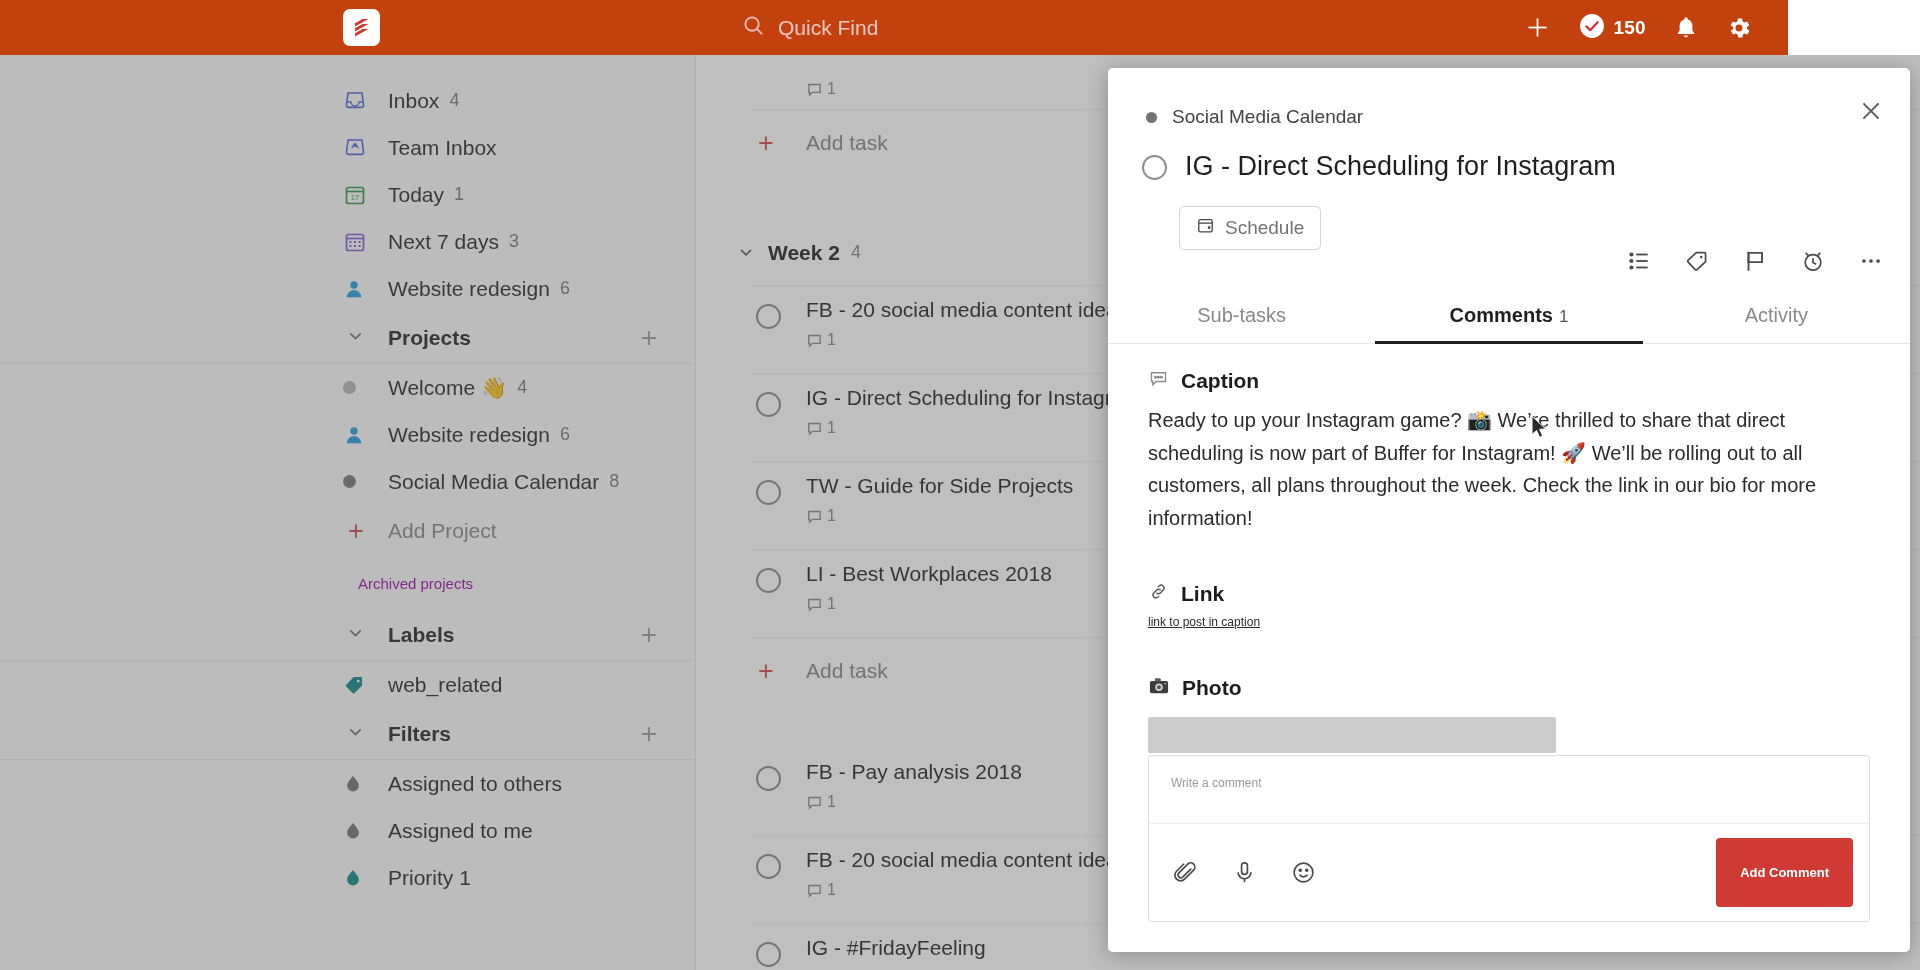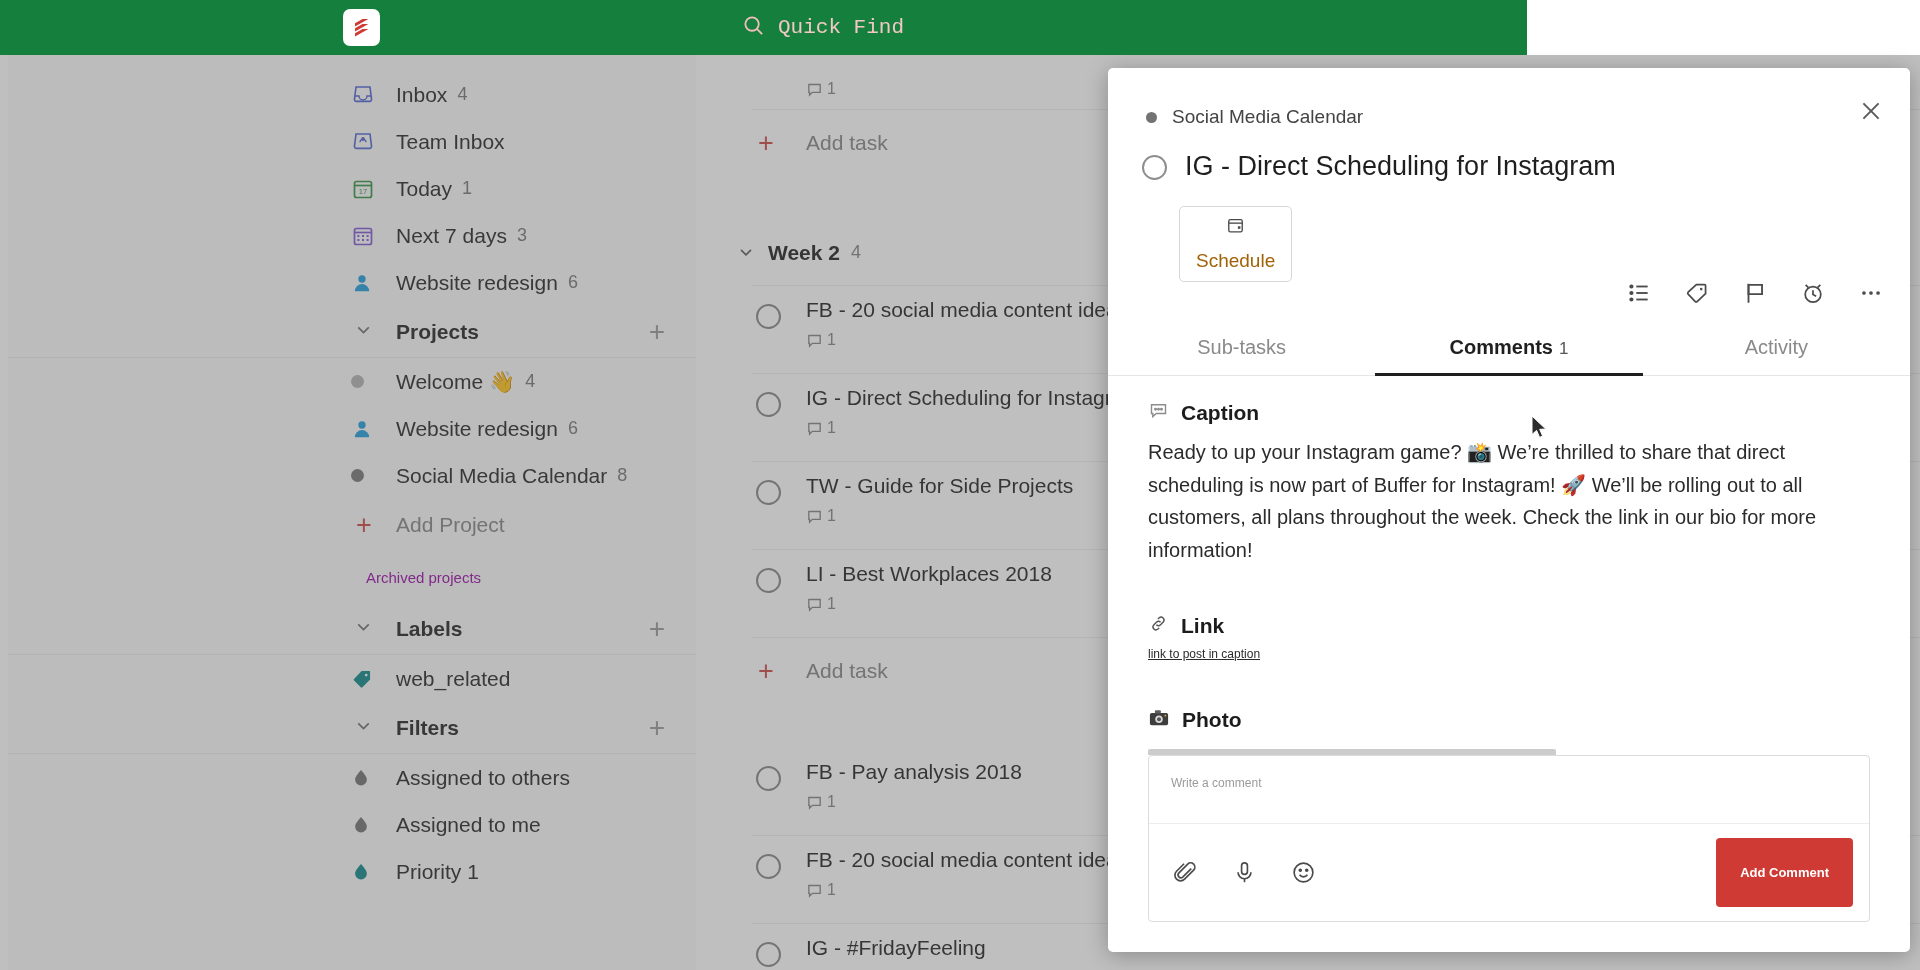--- a/index.html
+++ b/index.html
@@ -13,11 +13,10 @@
   
   .topbar {
     position: absolute; top: 0; left: 0;
-    width: 1527px; height: 55px;
-    background: #15803d;
+    width: 1788px; height: 55px;
+    background: #c2410c;
     display: flex; align-items: center;
     z-index: 40;
-    font-family: Liberation Mono, monospace;
   }
   .logo-tile {
     position: absolute; left: 343px; top: 9px;

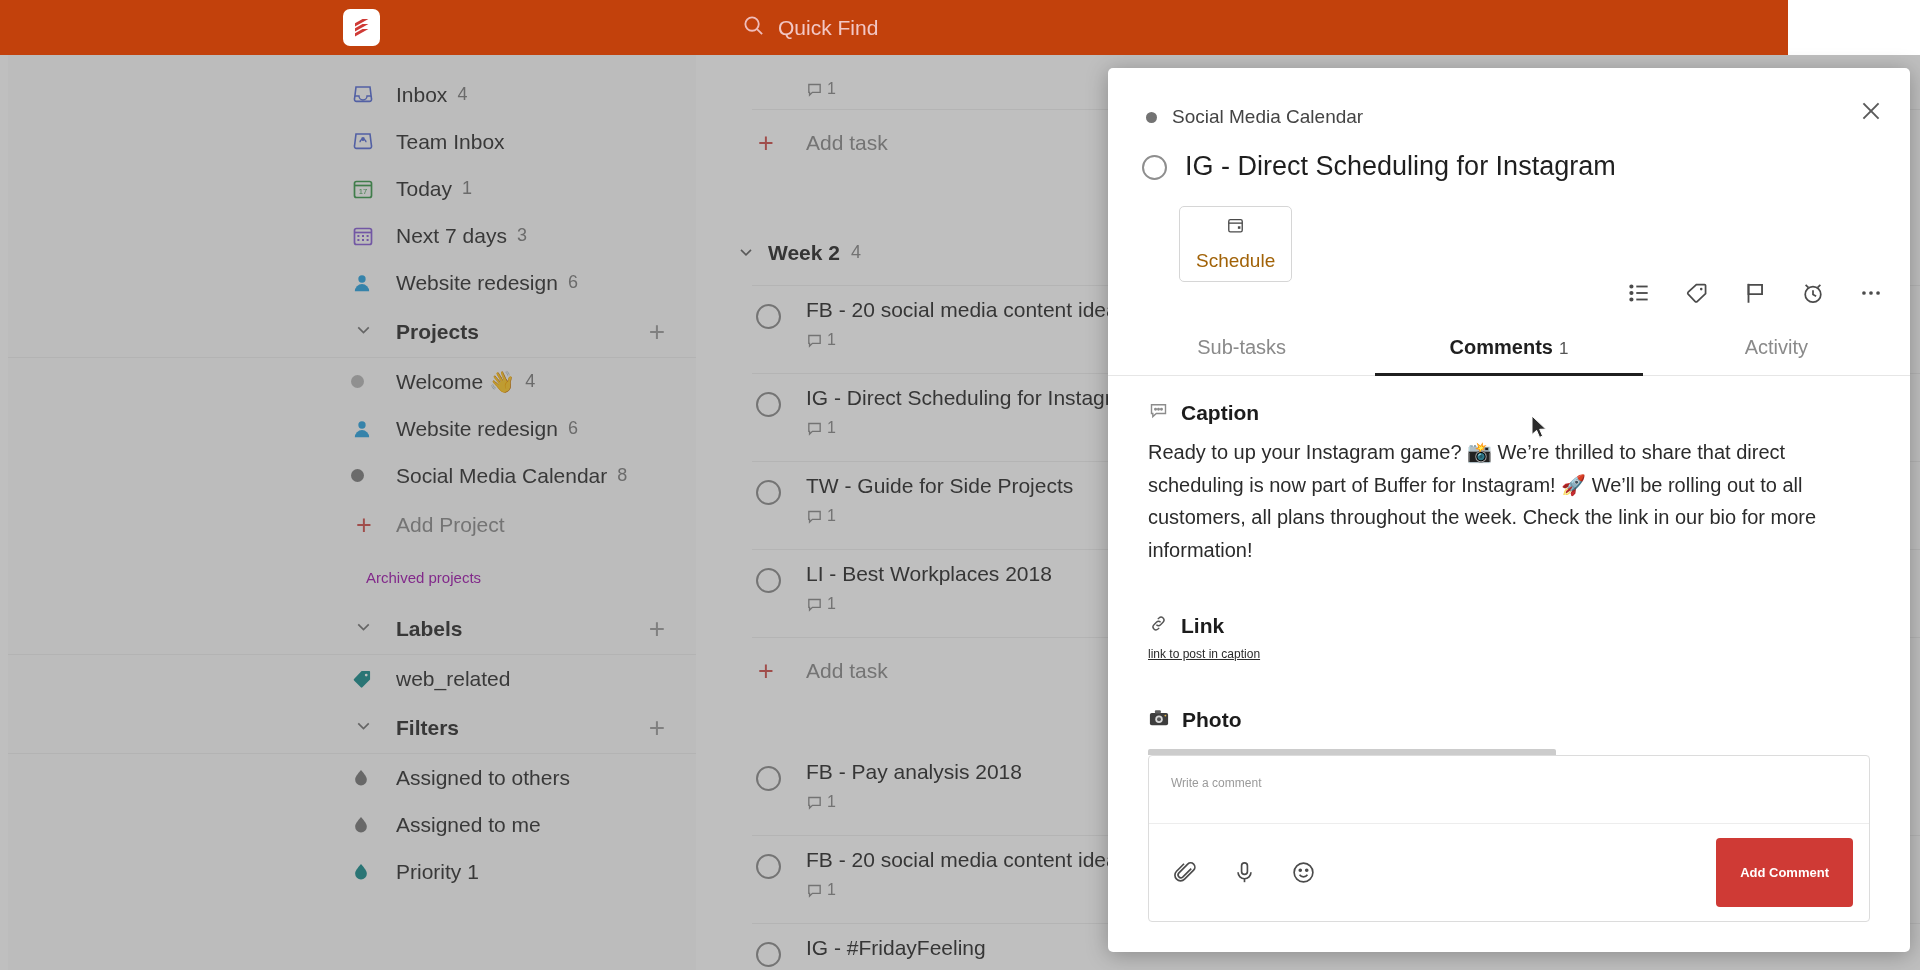--- a/index.html
+++ b/index.html
@@ -277,6 +277,34 @@
     <span class="qf-label">Quick Find</span>
   </div>
 
+  <div class="topbar-right">
+    <span class="tb-icon">
+      <svg width="27" height="27" viewBox="0 0 24 24" stroke="#fff" stroke-width="1.6">
+        <line x1="12" y1="4" x2="12" y2="20"></line>
+          <line x1="4" y1="12" x2="20" y2="12"></line>
+      </svg>
+    </span>
+    <span class="karma">
+      <span>
+        <svg width="26" height="26" viewBox="0 0 24 24">
+          <circle cx="12" cy="12" r="11" fill="#fff"></circle>
+          <path d="M6.8 12.4 L10.4 15.8 L17.2 8.6" fill="none" stroke="#cf3a35" stroke-width="2.1" stroke-linecap="round" stroke-linejoin="round"></path>
+        </svg>
+      </span>
+      <span class="karma-num">150</span>
+    </span>
+    <span class="tb-icon">
+      <svg width="24" height="26" viewBox="0 0 24 26" fill="#fff">
+        <path d="M12 2.2c-.95 0-1.7.77-1.7 1.72v.6C7.4 5.2 5.6 7.7 5.6 10.8v4.6l-1.7 2.5v1.2h16.2v-1.2l-1.7-2.5v-4.6c0-3.1-1.8-5.6-4.7-6.28v-.6c0-.95-.75-1.72-1.7-1.72z"></path>
+        <path d="M9.6 20.6a2.5 2.5 0 0 0 4.8 0z"></path>
+      </svg>
+    </span>
+    <span class="tb-icon">
+      <svg width="26" height="26" viewBox="0 0 24 24" fill="#fff">
+        <path d="M19.4 13a7.6 7.6 0 0 0 0-2l2.1-1.6-2-3.5-2.5 1a7.7 7.7 0 0 0-1.7-1l-.4-2.7h-4l-.4 2.7c-.6.25-1.17.58-1.7 1l-2.5-1-2 3.5L6.6 11a7.6 7.6 0 0 0 0 2l-2.1 1.6 2 3.5 2.5-1c.53.42 1.1.75 1.7 1l.4 2.7h4l.4-2.7c.6-.25 1.17-.58 1.7-1l2.5 1 2-3.5zM12 15.2A3.2 3.2 0 1 1 12 8.8a3.2 3.2 0 0 1 0 6.4z"></path>
+      </svg>
+    </span>
+  </div>
 </div>
 
 <div class="page-body">

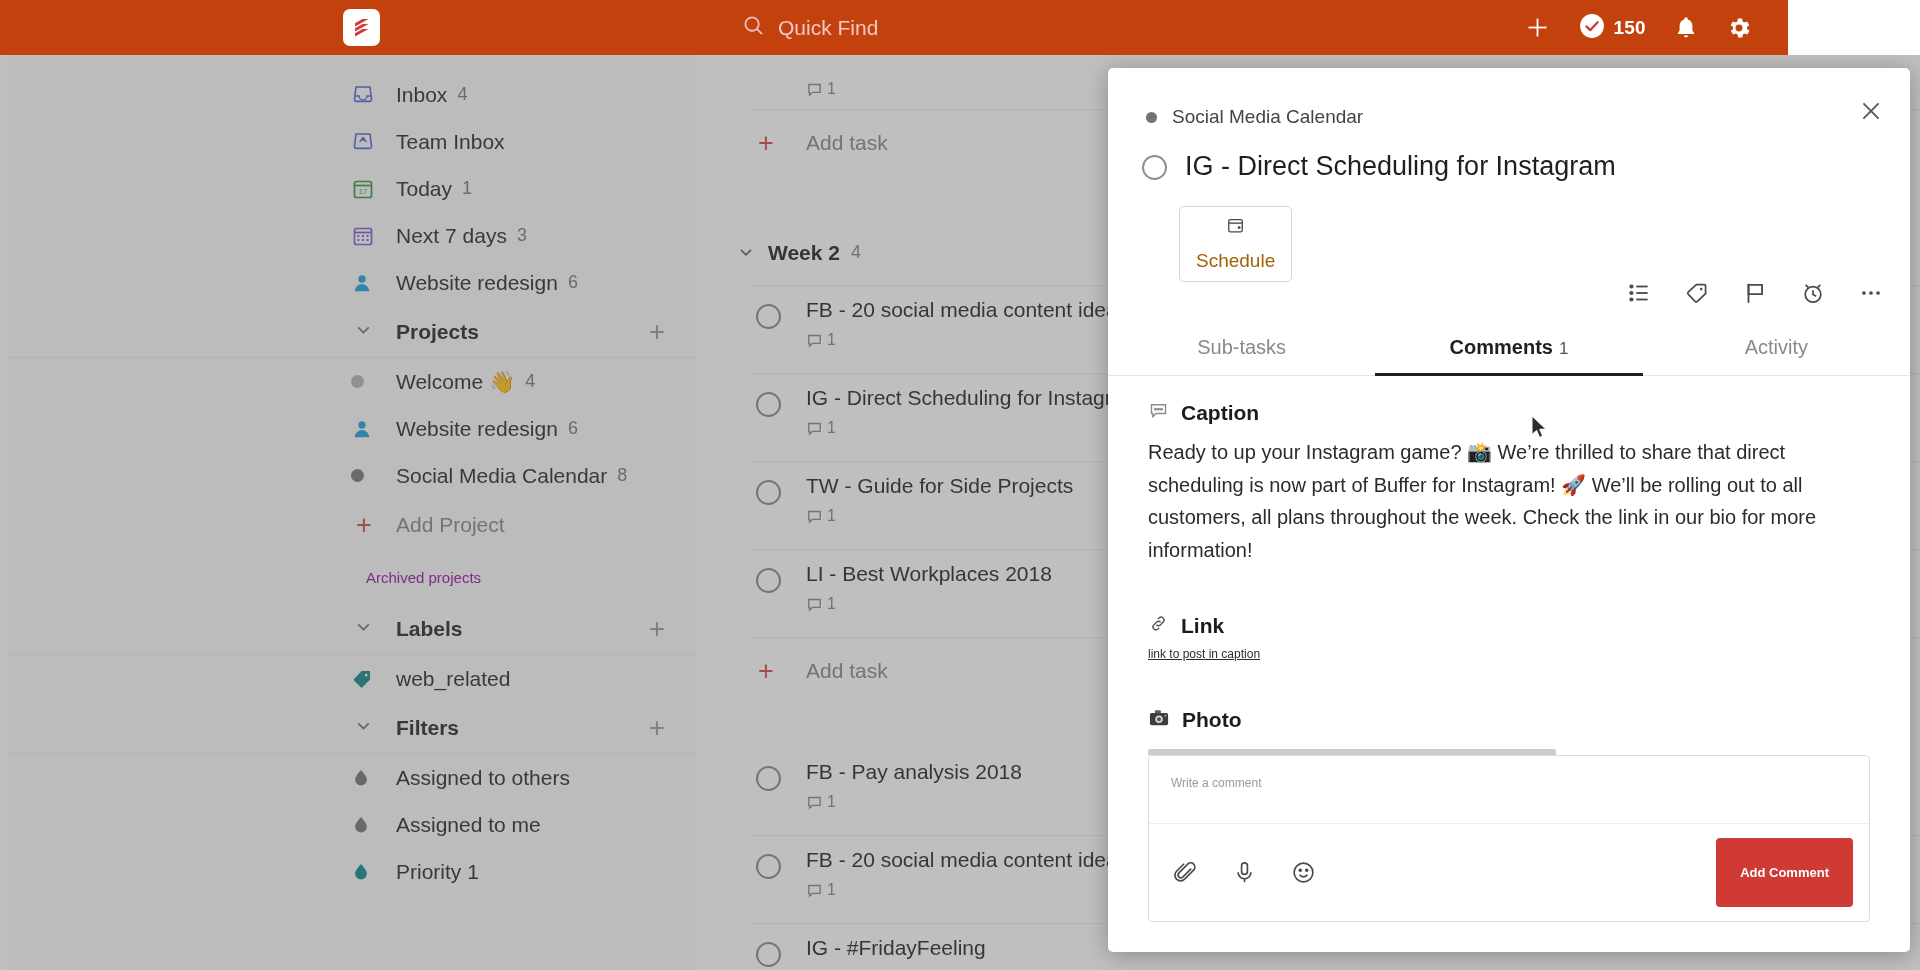--- a/index.html
+++ b/index.html
@@ -54,11 +54,11 @@
 
   
   .sidebar {
-    position: absolute; left: 8px; top: 0;
+    position: absolute; left: 0; top: 0;
     width: 696px; height: 915px;
     background: #fafafa;
     border-right: 1px solid #e8e8e8;
-    padding-top: 16px;
+    padding-top: 22px;
   }
   .nav-row {
     display: flex; align-items: center;

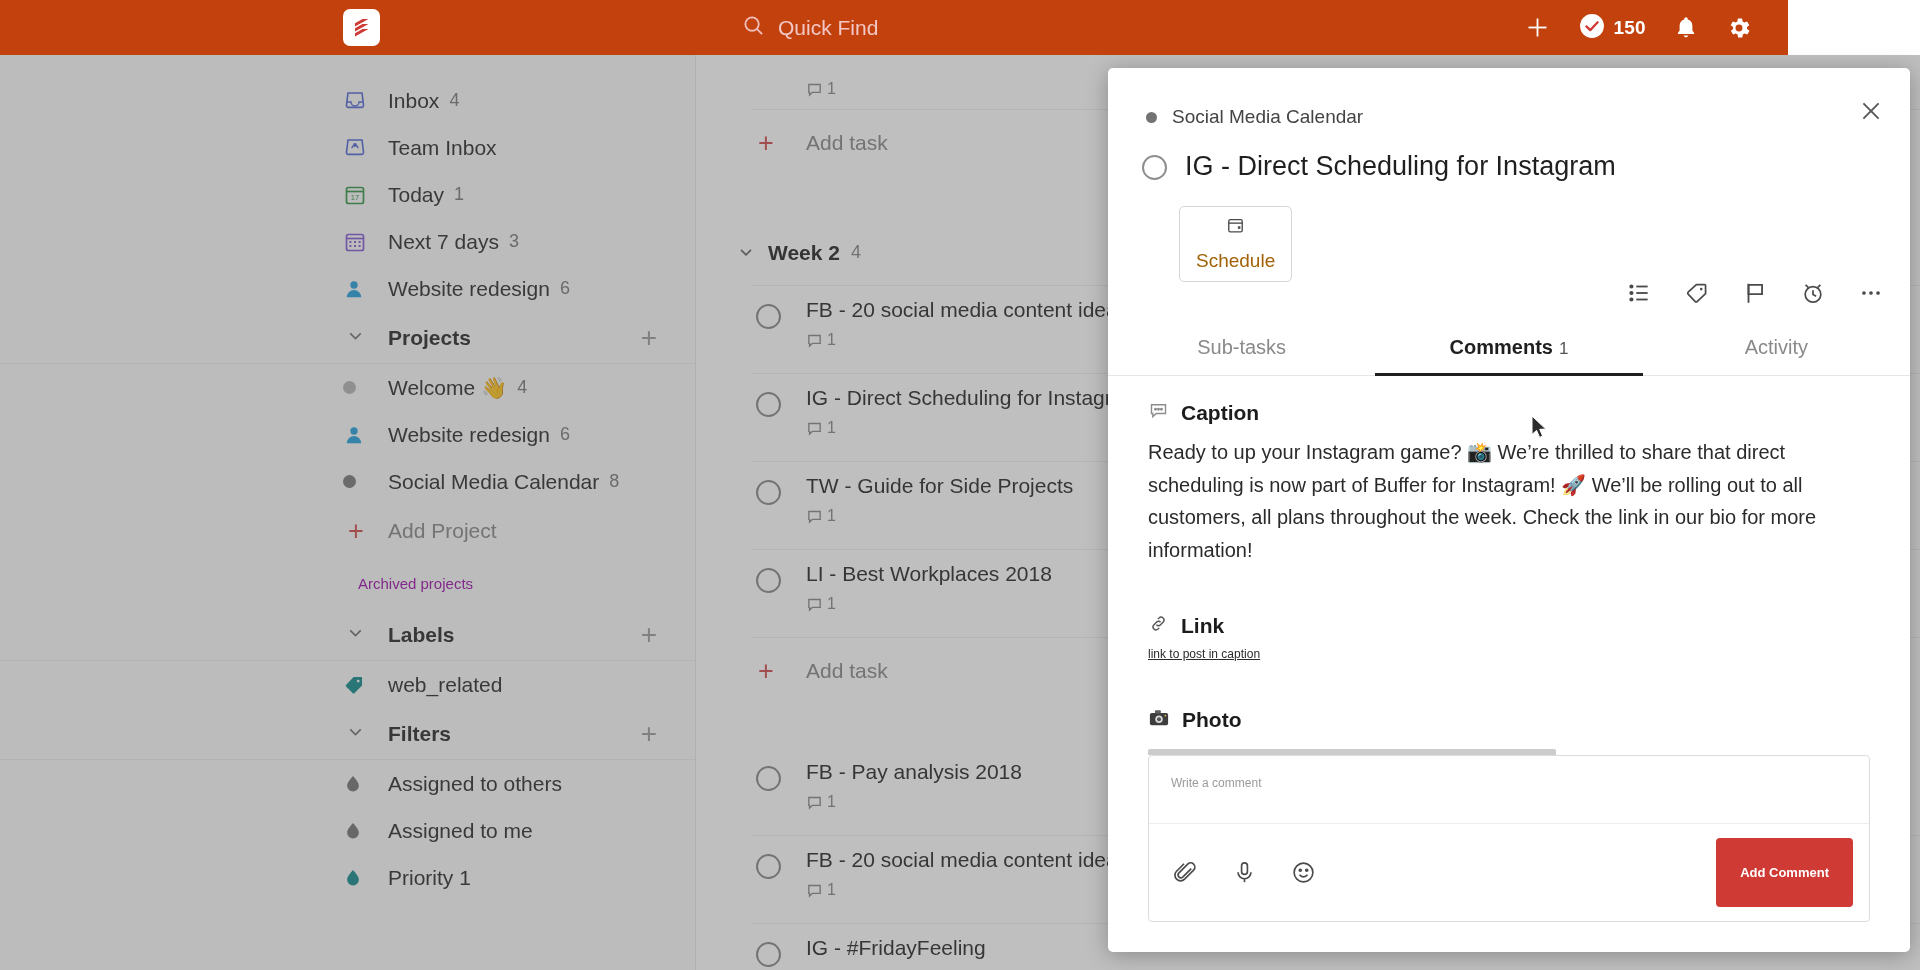--- a/index.html
+++ b/index.html
@@ -175,9 +175,8 @@
     display: inline-flex; align-items: center; gap: 10px;
     border: 1px solid #d6d6d6; border-radius: 5px;
     background: #fff; padding: 9px 16px;
-    font-size: 19px; color: #a16207; cursor: pointer;
+    font-size: 19px; color: #737373; cursor: pointer;
     width: fit-content;
-    flex-direction: column;
   }
   .m-icons {
     display: flex; align-items: center; gap: 32px;

